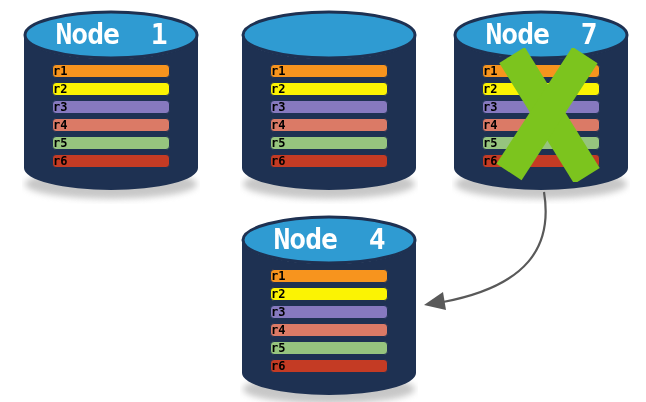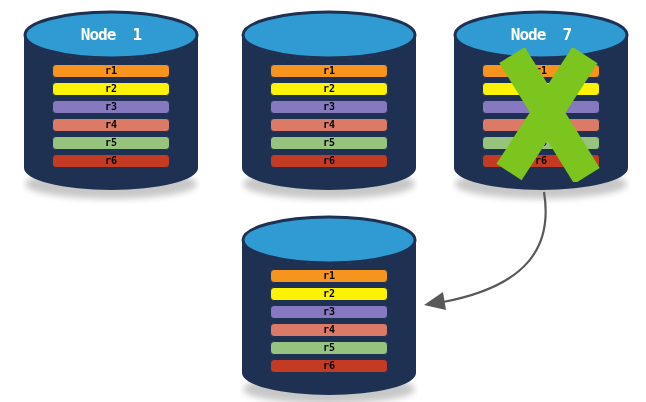--- a/index.html
+++ b/index.html
@@ -11,7 +11,7 @@
   .node svg.cyl{position:absolute;left:0;top:0;width:178px;height:198px;}
   .node .title{
     position:absolute;left:0;top:14px;width:178px;height:30px;line-height:30px;
-    text-align:center;color:#ffffff;font-weight:bold;font-size:16px;
+    text-align:center;color:#ffffff;font-weight:bold;font-size:28px;
     white-space:pre;letter-spacing:-1px;
   }
   .rows{position:absolute;left:30px;top:58px;width:118px;}

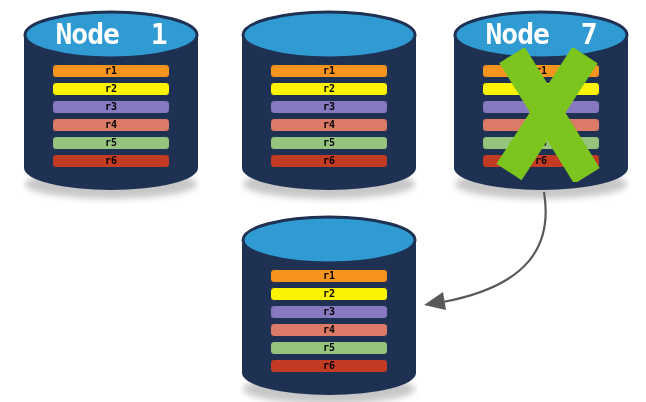--- a/index.html
+++ b/index.html
@@ -17,7 +17,7 @@
   .rows{position:absolute;left:30px;top:58px;width:118px;}
   .row{
     height:12px;border:1.5px solid #1E3152;border-radius:4px;margin-bottom:4px;
-    text-align:center;font-weight:bold;font-size:10px;line-height:12px;color:#000000;
+    text-align:left;font-weight:bold;font-size:12px;line-height:12px;color:#000000;
     white-space:pre;
   }
   .overlay{position:absolute;pointer-events:none;}

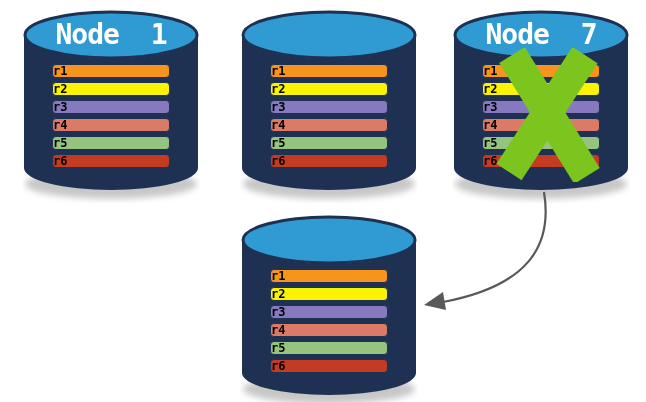--- a/index.html
+++ b/index.html
@@ -84,6 +84,7 @@
       <path d="M2,29 V162 A87,22 0 0 0 176,162 V29 A87,24 0 0 1 2,29 Z" fill="#1E3152"></path>
       <ellipse cx="89" cy="29" rx="86" ry="23" stroke="#1E3152" stroke-width="3" fill="#2F9BD2"></ellipse>
     </svg>
+    <div class="title">Node  4</div>
     <div class="rows">
       <div class="row" style="background: rgb(247, 148, 30);">r1</div>
       <div class="row" style="background: rgb(251, 243, 3);">r2</div>

